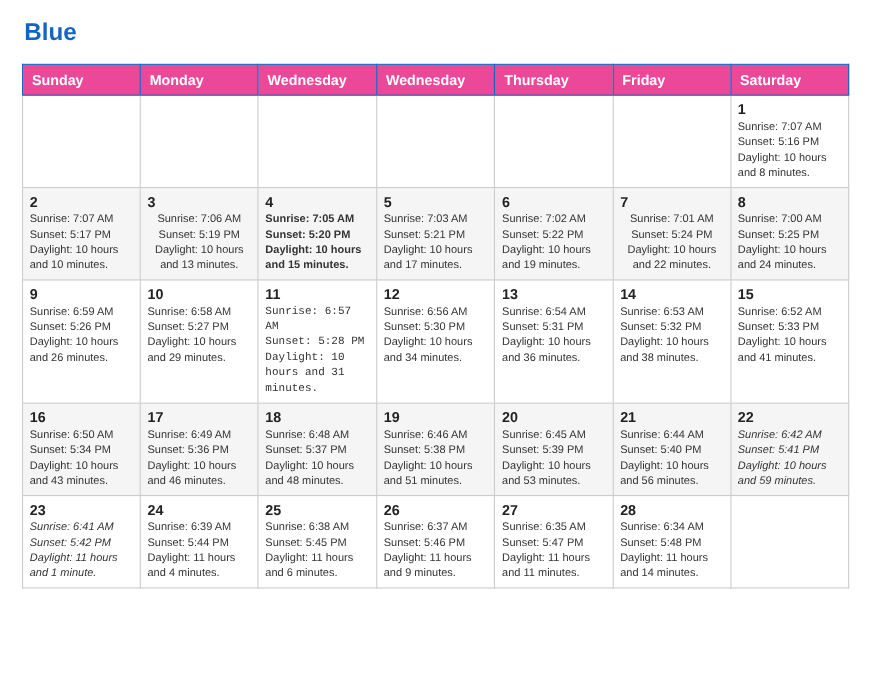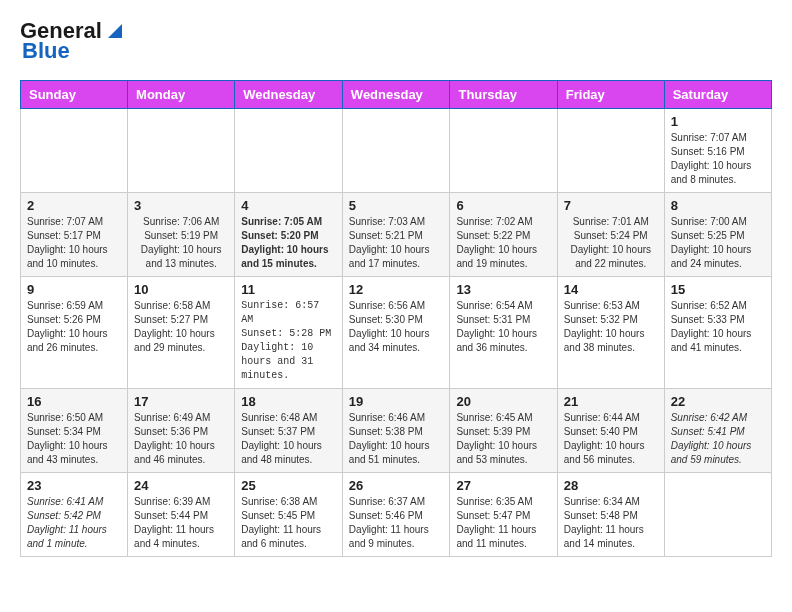--- a/index.html
+++ b/index.html
@@ -81,14 +81,6 @@
 
 <div class="header">
   <div class="logo">
-    <div style="display:flex; align-items:center; gap:2px;">
-      <div style="font-size:22px; font-weight:bold; line-height:1;">
-        <span style="color:#1a1a1a;">General</span>
-      </div>
-      <svg width="22" height="22" viewBox="0 0 22 22">
-        <polygon points="4,18 18,4 18,18" fill="#1565c0"></polygon>
-      </svg>
-    </div>
     <div style="font-size:22px; font-weight:bold; color:#1565c0; margin-top:-4px; padding-left:2px;">Blue</div>
   </div>
   <div class="title-area">

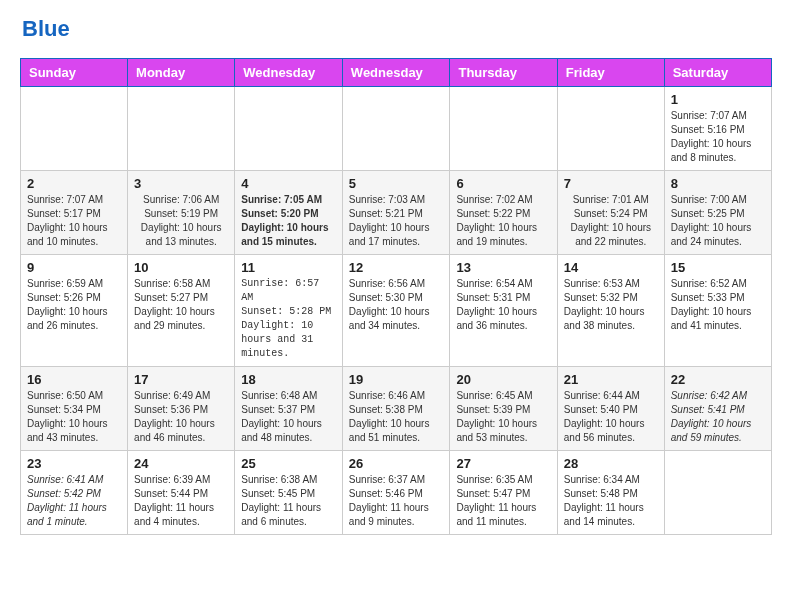--- a/index.html
+++ b/index.html
@@ -40,7 +40,7 @@
       border: 1px solid #ccc;
     }
     .calendar th {
-      background-color: #d946ef;
+      background-color: #ec4899;
       color: #fff;
       font-size: 13px;
       font-weight: bold;

